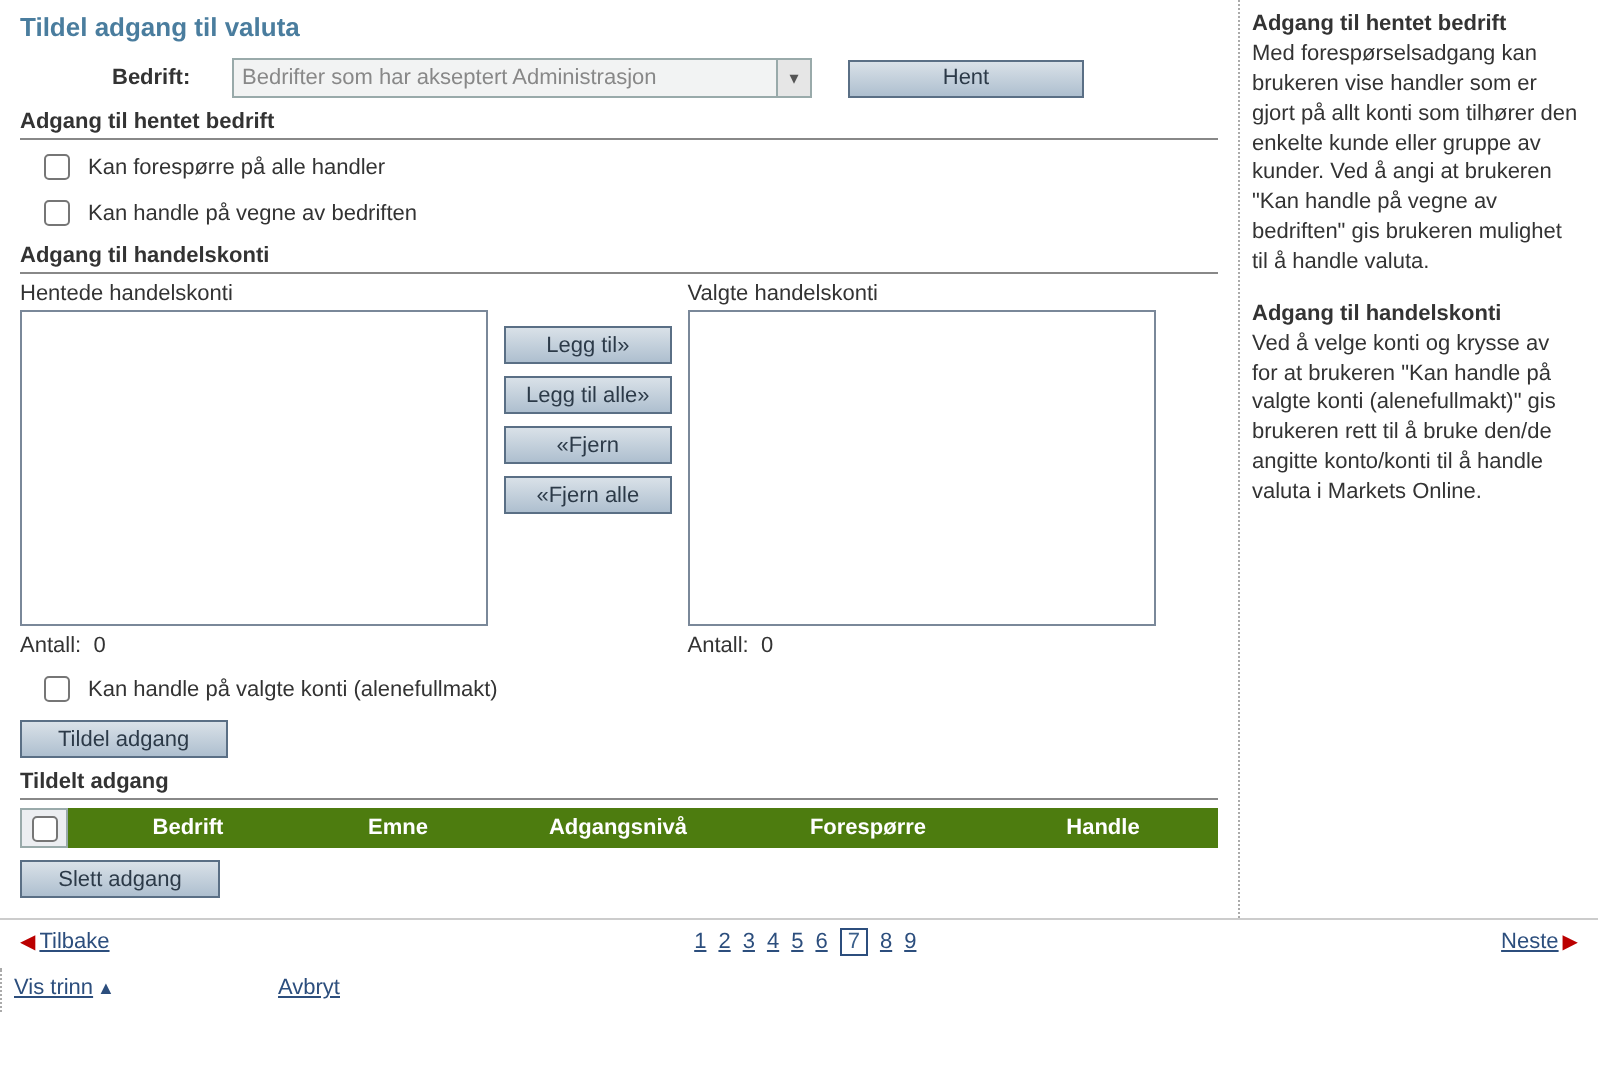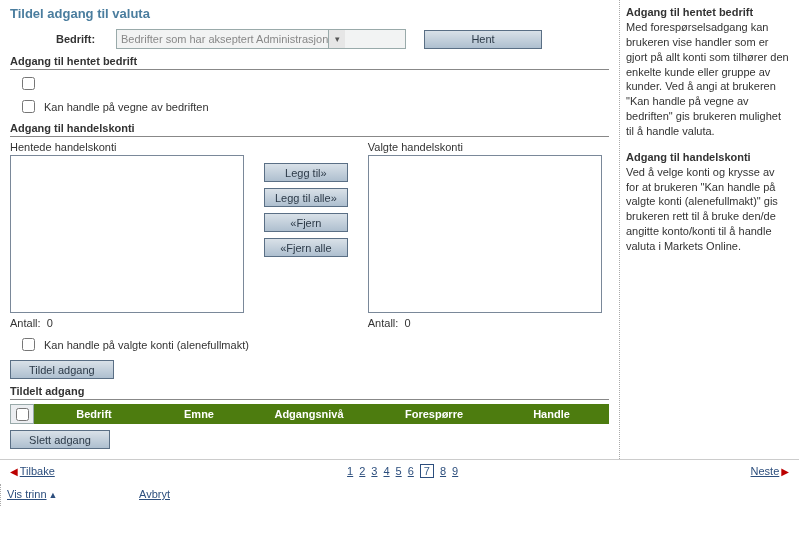--- a/index.html
+++ b/index.html
@@ -35,7 +35,7 @@
     border: 1px solid #9aa; background: #f2f3f3;
     height: 20px; width: 290px;
     color: #888; padding-left: 4px;
-    justify-content: flex-start;
+    justify-content: space-between;
   }
   .select-btn {
     width: 17px; height: 18px; background: #e6e6e6;

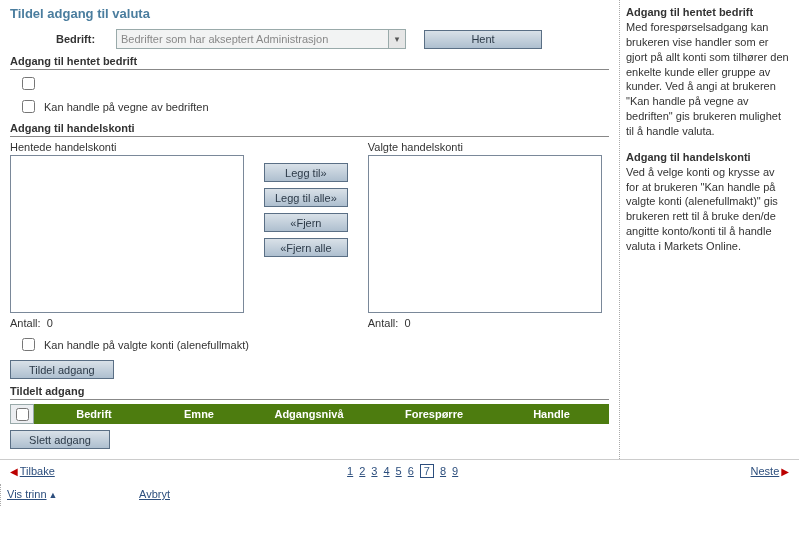--- a/index.html
+++ b/index.html
@@ -128,6 +128,7 @@
     <div class="section-hdr">Adgang til hentet bedrift</div>
     <div class="chk-row">
       <input type="checkbox" class="chkbox" style="">
+      <span>Kan forespørre på alle handler</span>
     </div>
     <div class="chk-row">
       <input type="checkbox" class="chkbox" style="">

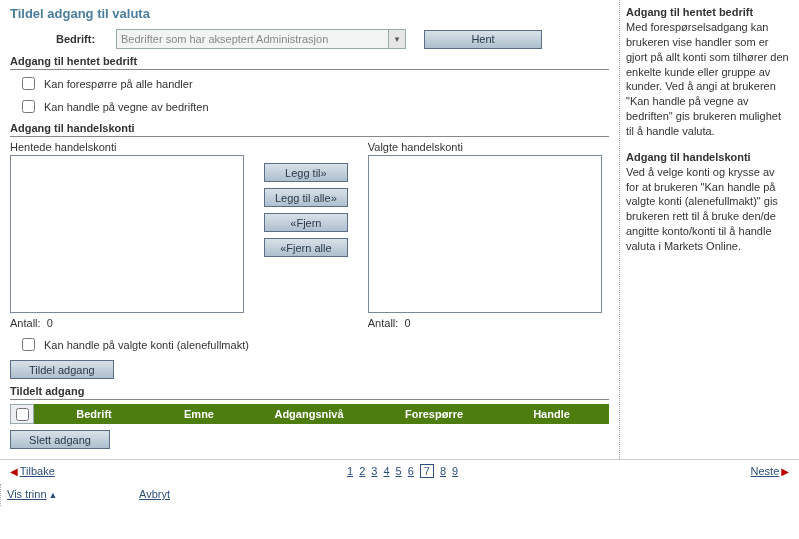--- a/index.html
+++ b/index.html
@@ -62,7 +62,7 @@
   }
   .chk-row { display:flex; align-items:center; gap:6px; margin: 4px 0 4px 8px; }
   .chkbox { width:13px; height:13px; }
-  .lists { display:flex; gap:20px; margin-top:2px; }
+  .lists { display:flex; gap:8px; margin-top:2px; }
   .listcol { display:flex; flex-direction:column; }
   .listlabel { margin-bottom:2px; }
   .listbox {

